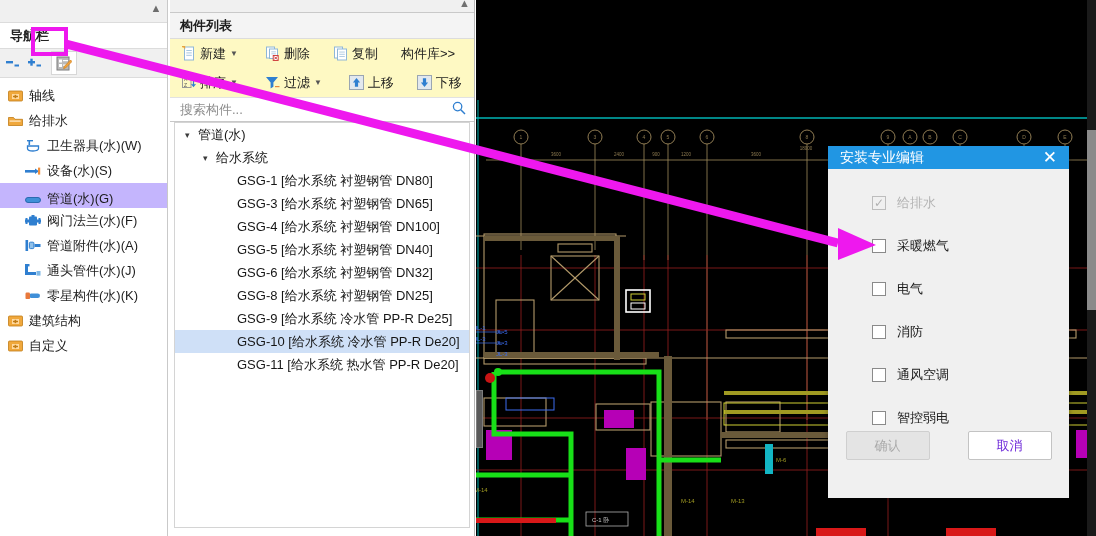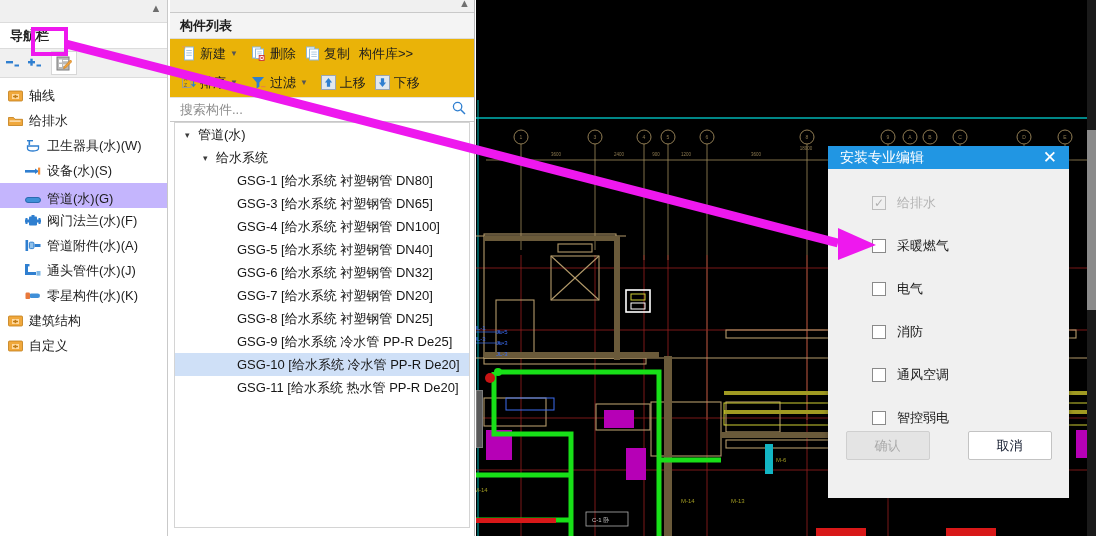--- a/index.html
+++ b/index.html
@@ -38,7 +38,7 @@
   #list-collapse{position:absolute;right:4px;top:-3px;font-size:11px;color:#707070;}
   #list-title{height:25px;line-height:25px;padding-left:10px;font-weight:bold;font-size:13px;
               background:#f4f4f4;border-bottom:1px solid #dcdcdc;}
-  .list-tb{height:29px;display:flex;align-items:center;background:#eab308;padding-left:8px;gap:3px;}
+  .list-tb{height:29px;display:flex;align-items:center;background:#fef9c3;padding-left:8px;gap:17px;}
   .tbitem{display:flex;align-items:center;gap:3px;padding:2px 3px;cursor:default;white-space:nowrap;font-size:13px;}
   .tbcaret{font-size:8px;color:#555;margin:0 4px 0 1px;}
   .tbico{width:16px;height:16px;display:inline-flex;align-items:center;justify-content:center;}

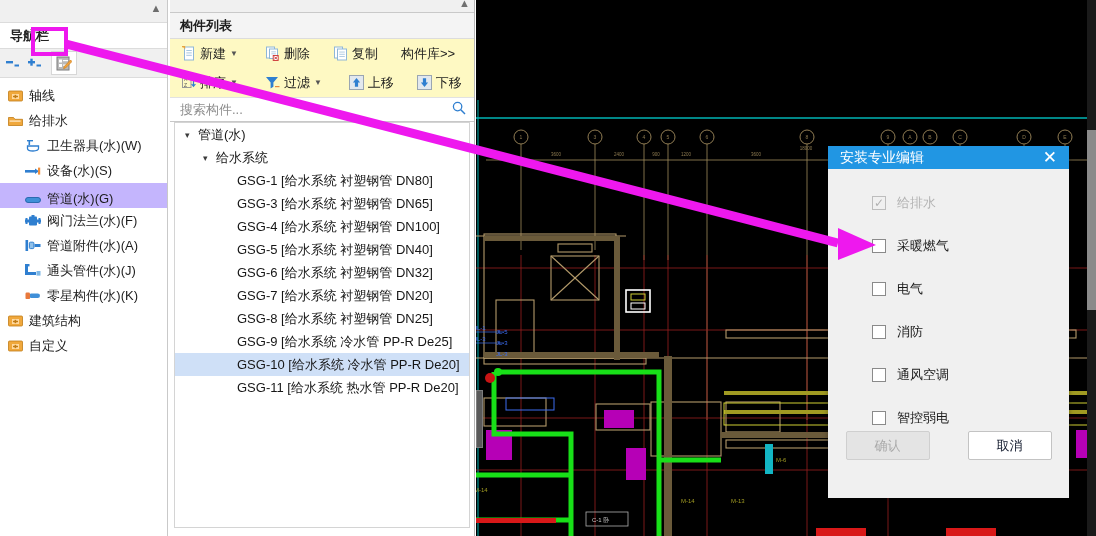--- a/index.html
+++ b/index.html
@@ -557,9 +557,6 @@
           <span>GSG-6 [给水系统 衬塑钢管 DN32]</span>
         </div>
       <div class="ln n2">
-          <span>GSG-7 [给水系统 衬塑钢管 DN20]</span>
-        </div>
-      <div class="ln n2">
           <span>GSG-8 [给水系统 衬塑钢管 DN25]</span>
         </div>
       <div class="ln n2">

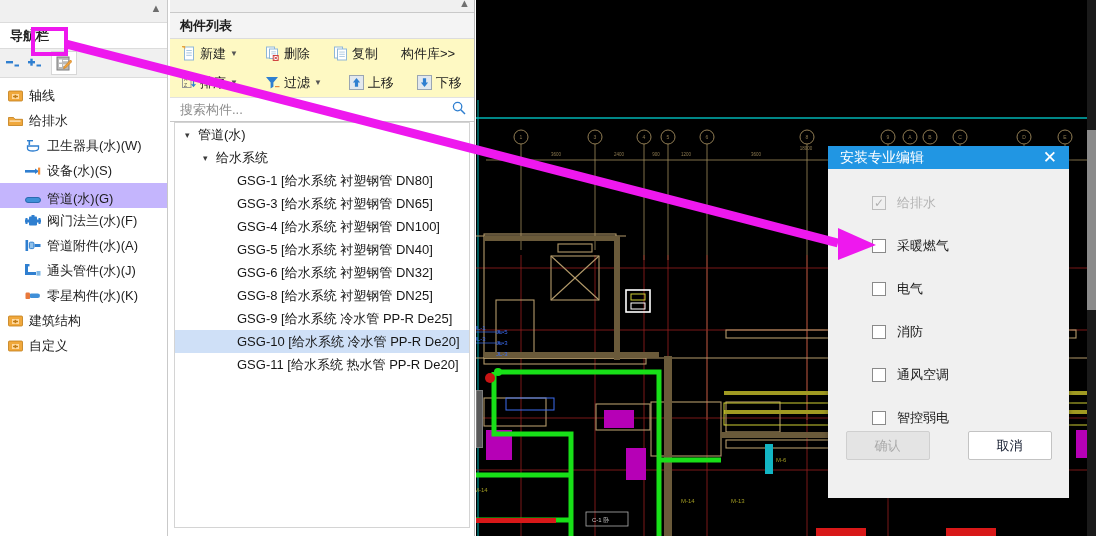--- a/index.html
+++ b/index.html
@@ -79,7 +79,7 @@
   .cblbl.dis{color:#b2b2b2;}
   #dlg-btns{position:absolute;left:0;right:0;bottom:38px;display:flex;justify-content:center;gap:38px;}
   .dbtn{width:82px;height:27px;border:1px solid #c3c3c3;border-radius:2px;font-size:13px;
-        display:flex;align-items:center;justify-content:center;background:#fff;color:#0f172a;
+        display:flex;align-items:center;justify-content:center;background:#fff;color:#6d28d9;
         font-family:"Liberation Sans",sans-serif;}
   .dbtn.disabled{background:#e4e4e4;color:#a9a9a9;border-color:#cfcfcf;}
 

